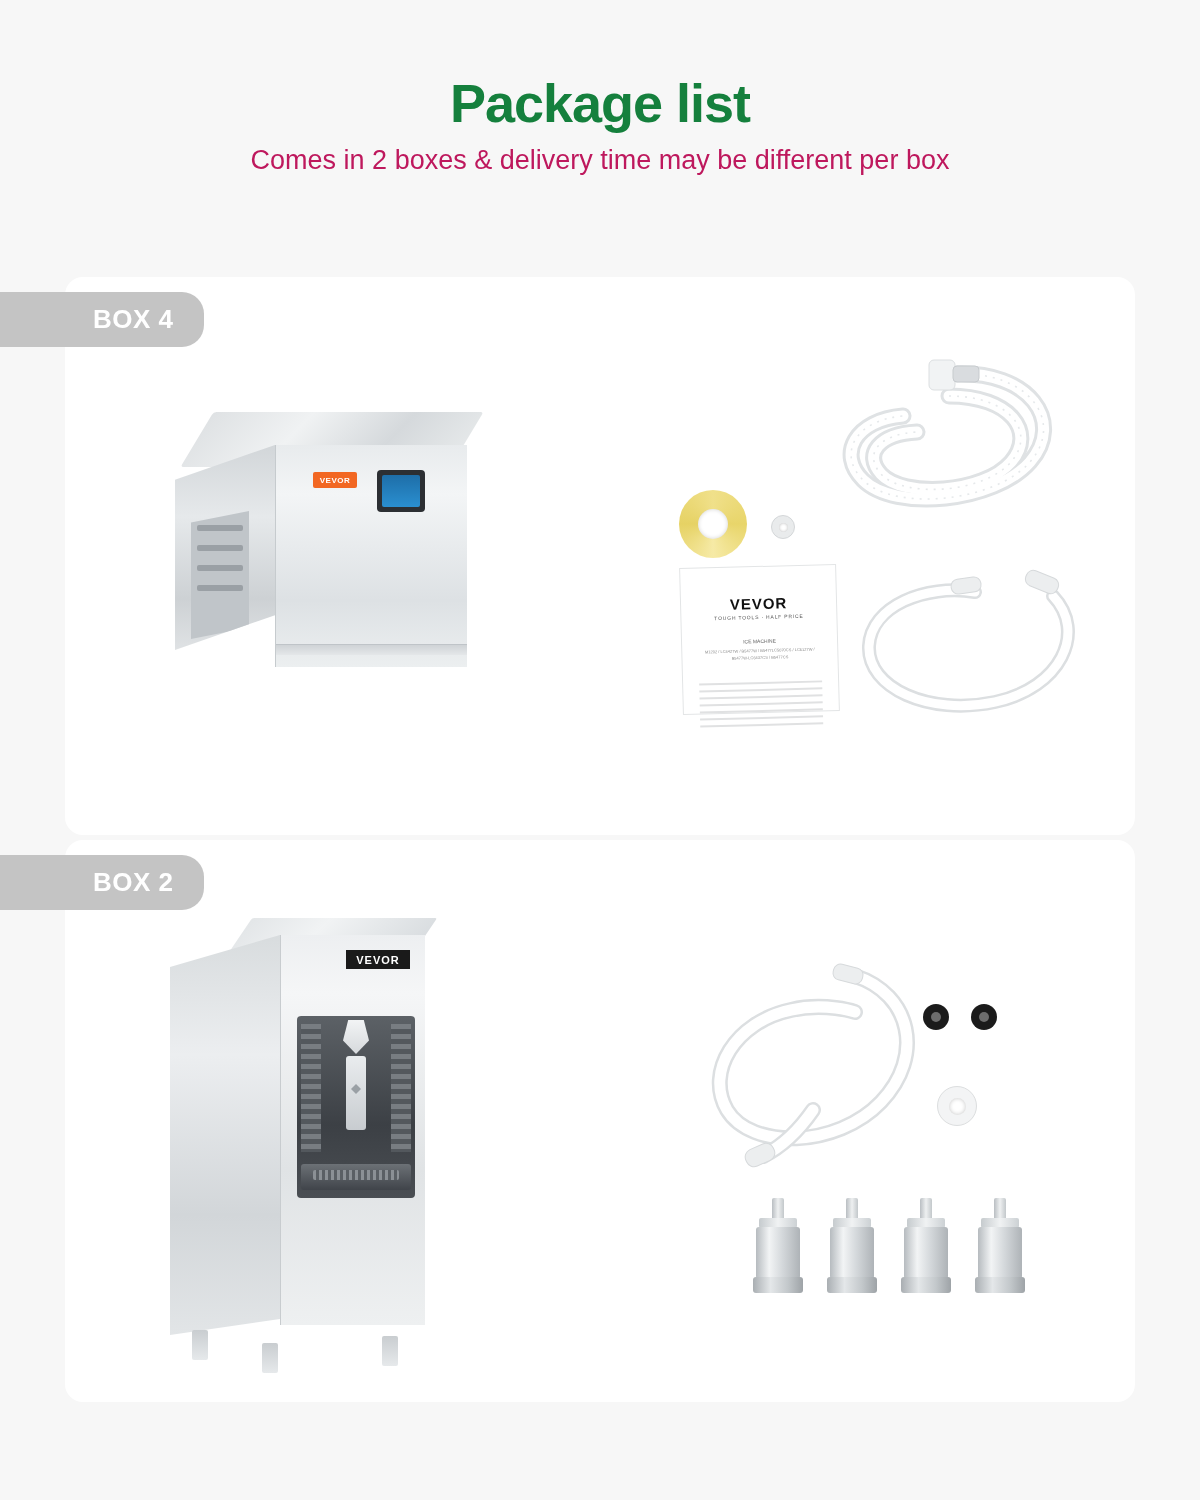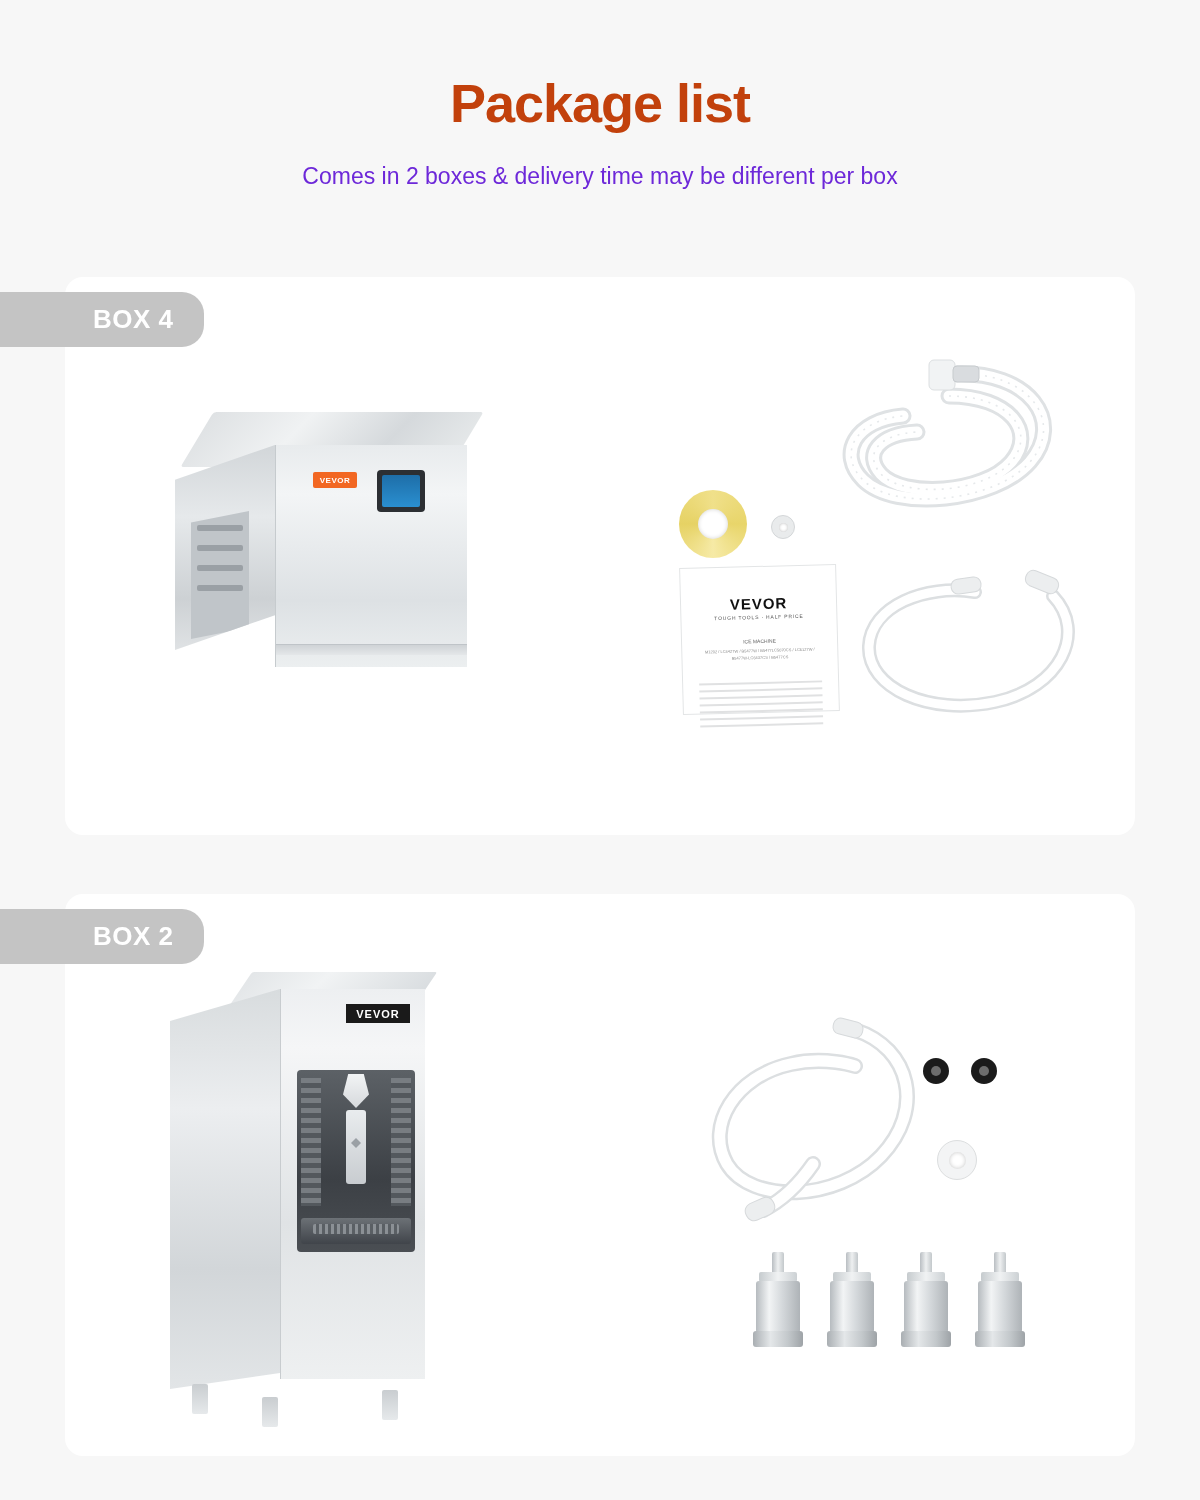--- a/index.html
+++ b/index.html
@@ -24,7 +24,7 @@
     font-size: 54px;
     font-weight: bold;
     letter-spacing: -1px;
-    color: #c2410c;
+    color: #15803d;
     line-height: 1.1;
   }
   .subtitle {

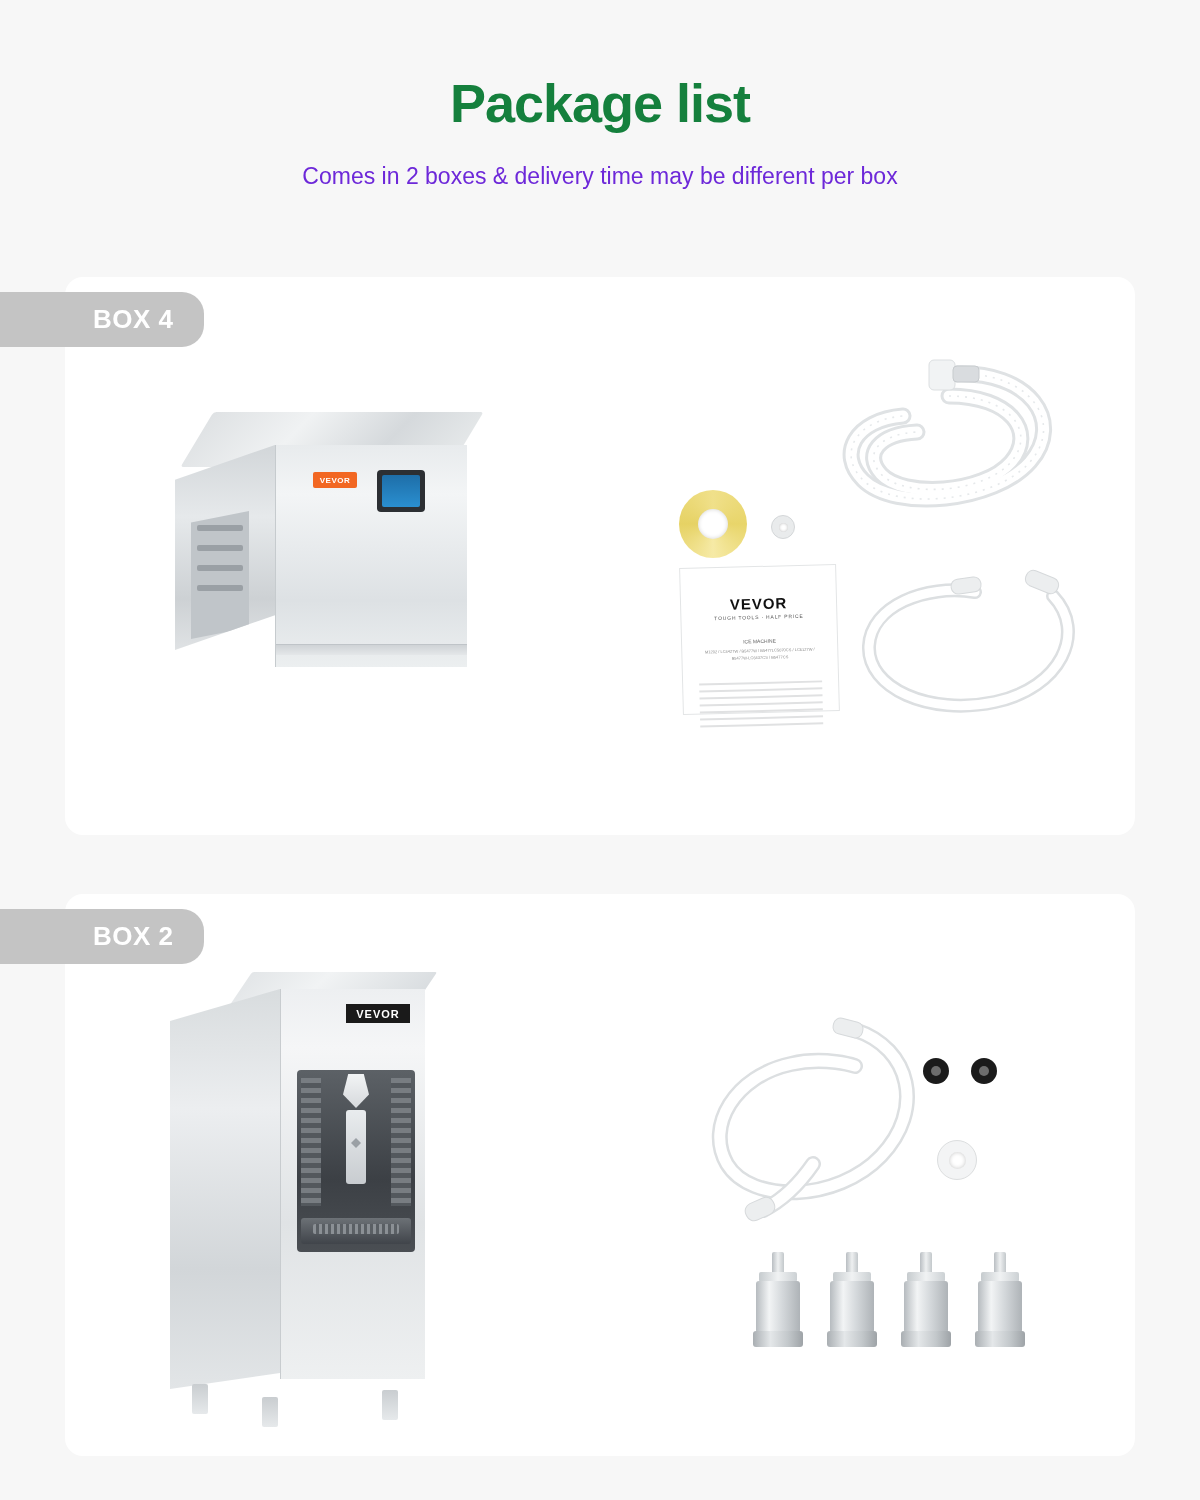--- a/index.html
+++ b/index.html
@@ -28,9 +28,9 @@
     line-height: 1.1;
   }
   .subtitle {
-    margin-top: 30px;
-    font-size: 23px;
-    color: #6d28d9;
+    margin-top: 12px;
+    font-size: 27px;
+    color: #be185d;
     font-weight: 400;
   }
 

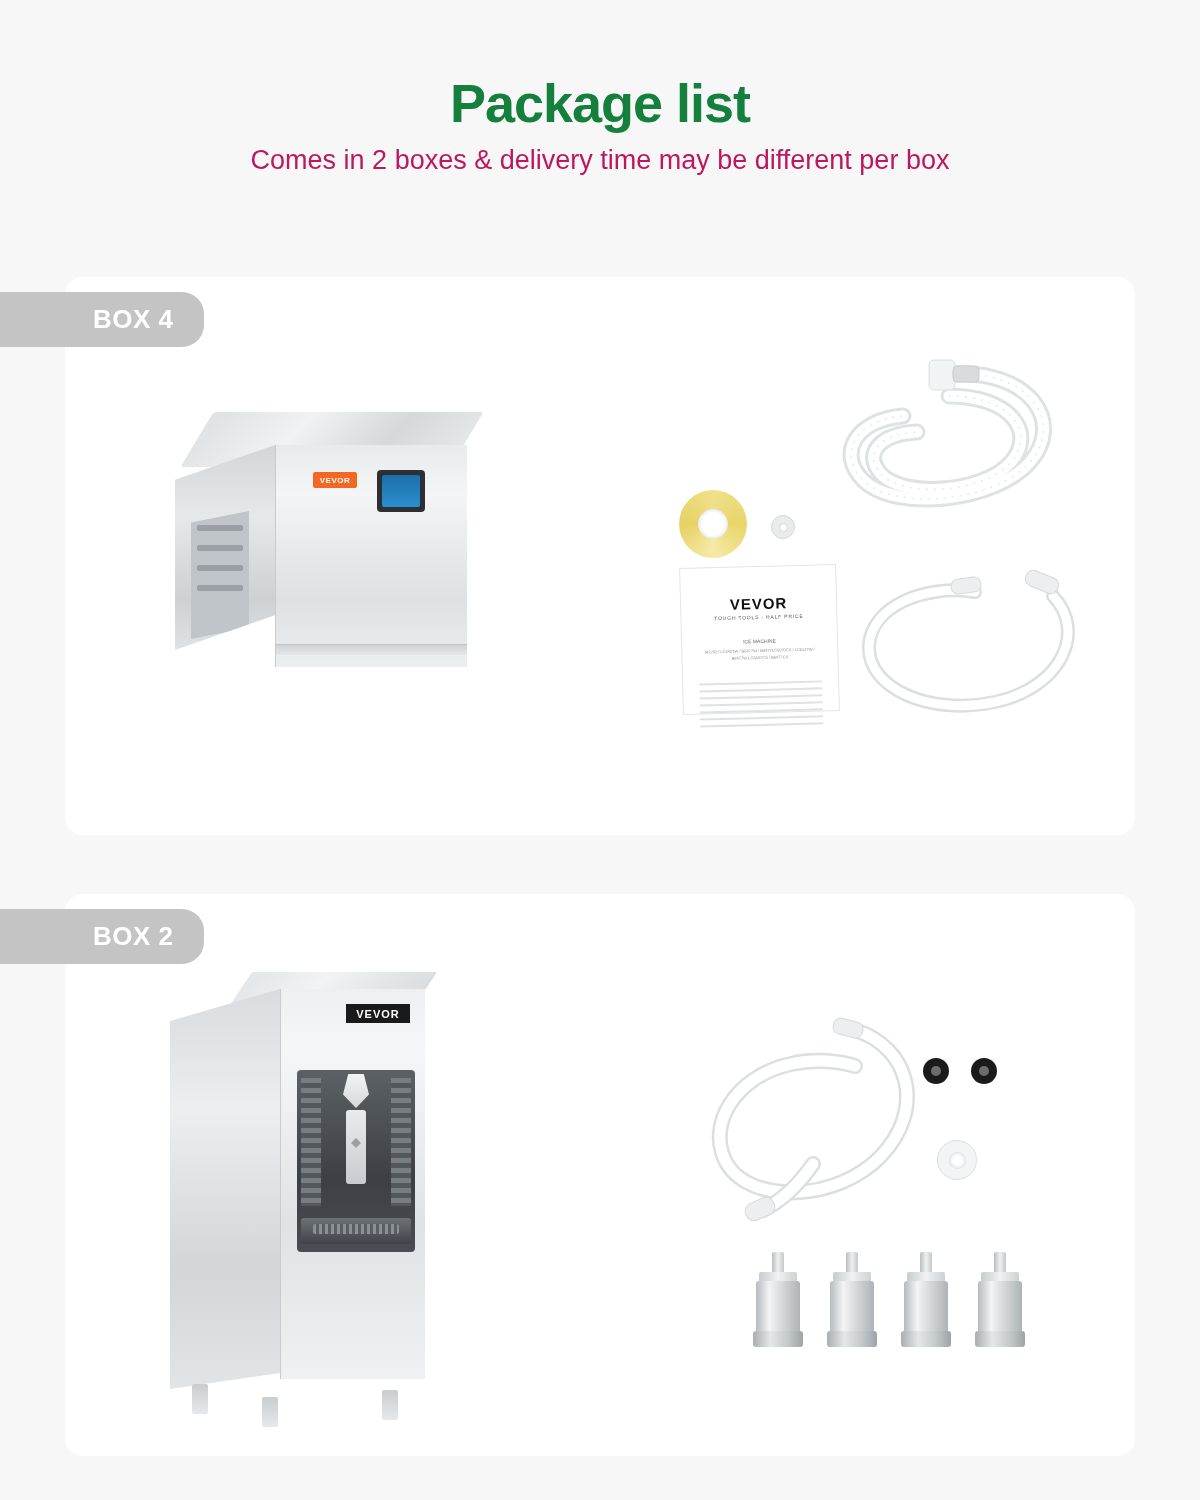--- a/index.html
+++ b/index.html
@@ -42,7 +42,7 @@
     border-radius: 18px;
   }
   #box1-card { top: 277px; height: 558px; }
-  #box2-card { top: 894px; height: 562px; }
+  #box2-card { top: 840px; height: 562px; }
 
   .box-badge {
     position: absolute;

